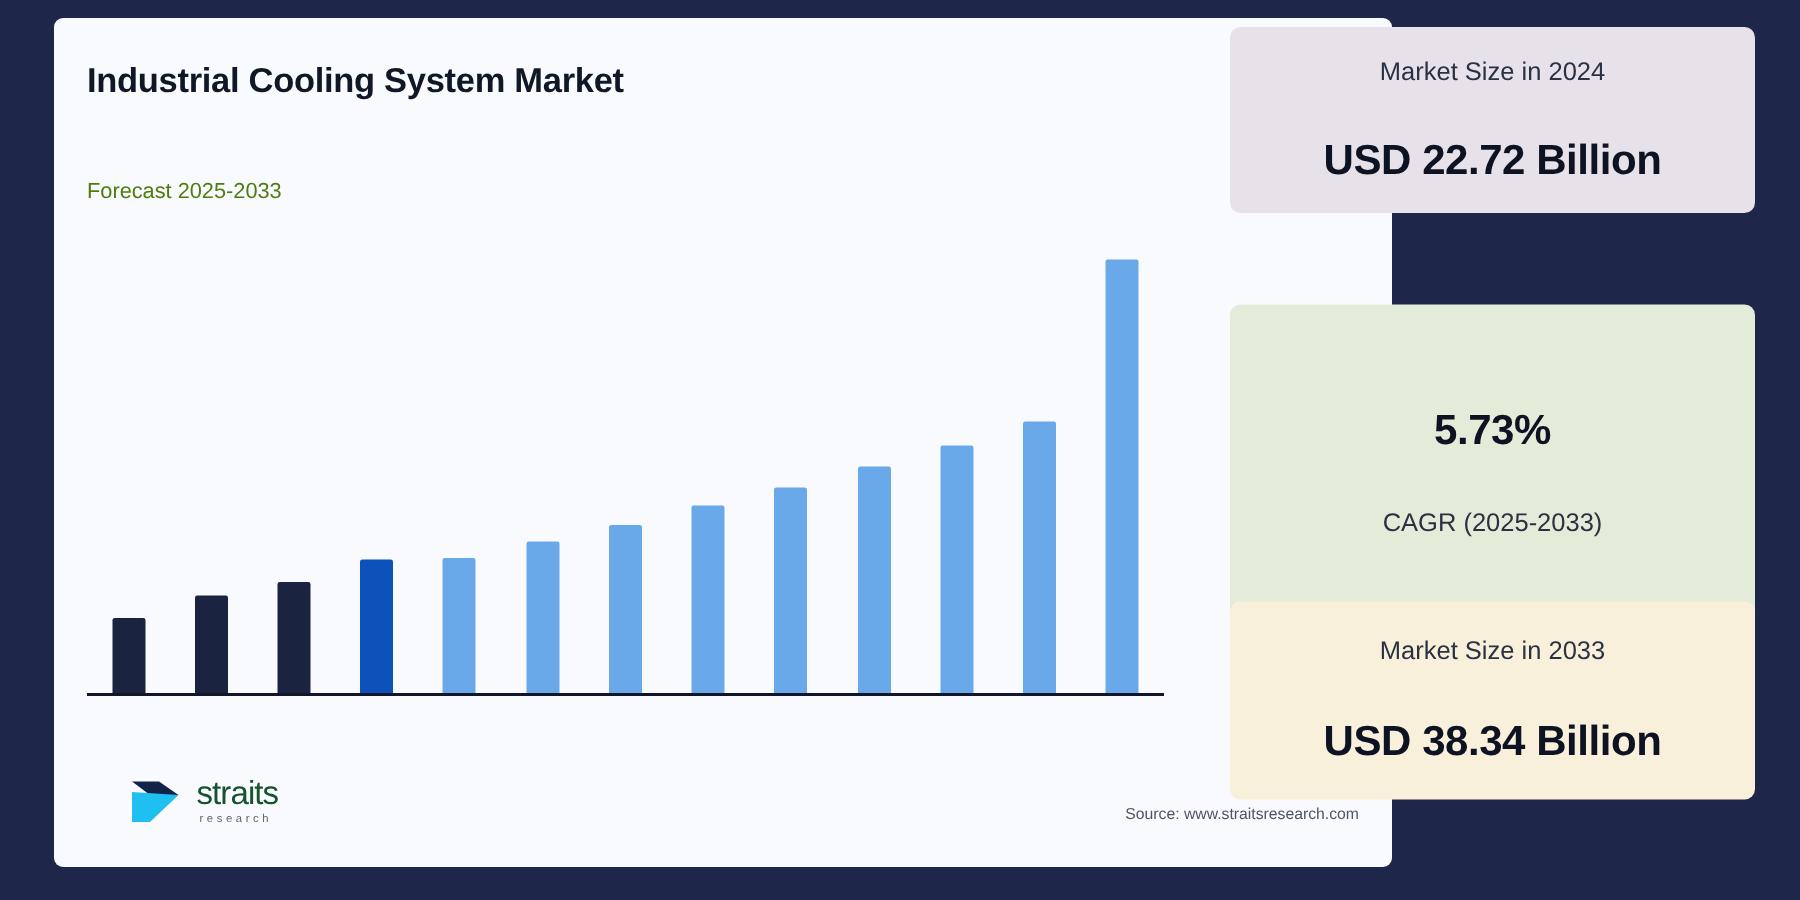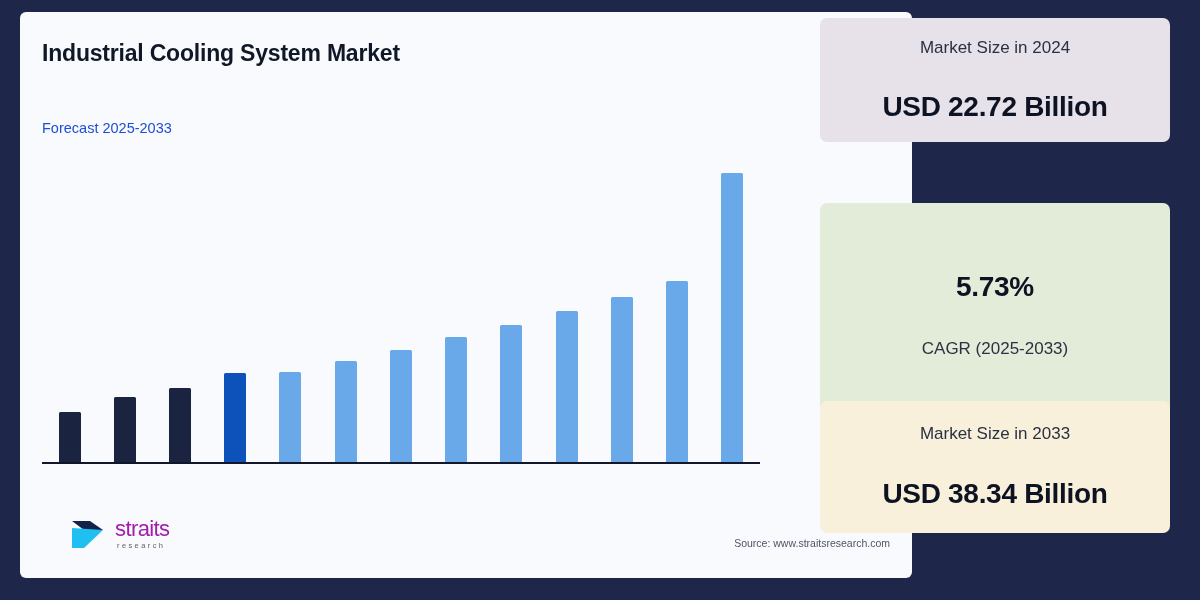--- a/index.html
+++ b/index.html
@@ -14,7 +14,7 @@
   
   #chart-panel{
     position:absolute;
-    left:20px; top:12px;
+    left:36px; top:12px;
     width:892px; height:566px;
     background:#f9fafd;
     border-radius:6px;

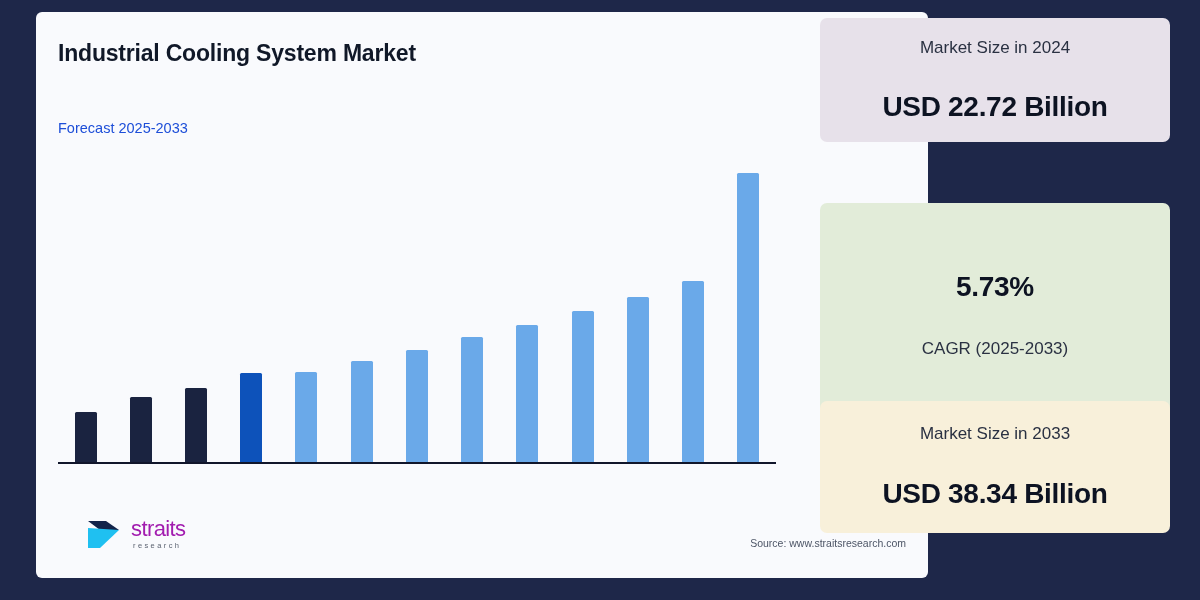--- a/index.html
+++ b/index.html
@@ -33,7 +33,7 @@
     position:absolute;
     left:22px; top:108px;
     font-size:14.5px;
-    color:#1d4ed8;
+    color:#4d7c0f;
   }
   #axis-line{
     position:absolute;

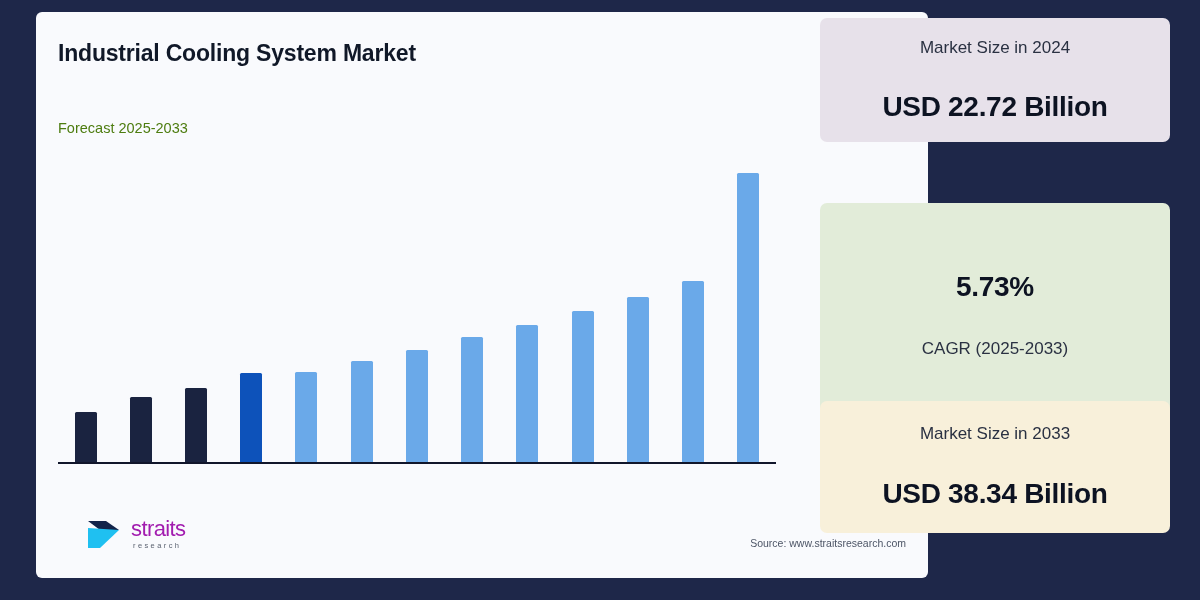--- a/index.html
+++ b/index.html
@@ -96,7 +96,7 @@
   }
   #logo-name{
     font-size:22px;
-    color:#a21caf;
+    color:#14532d;
     letter-spacing:-0.6px;
   }
   #logo-sub{

